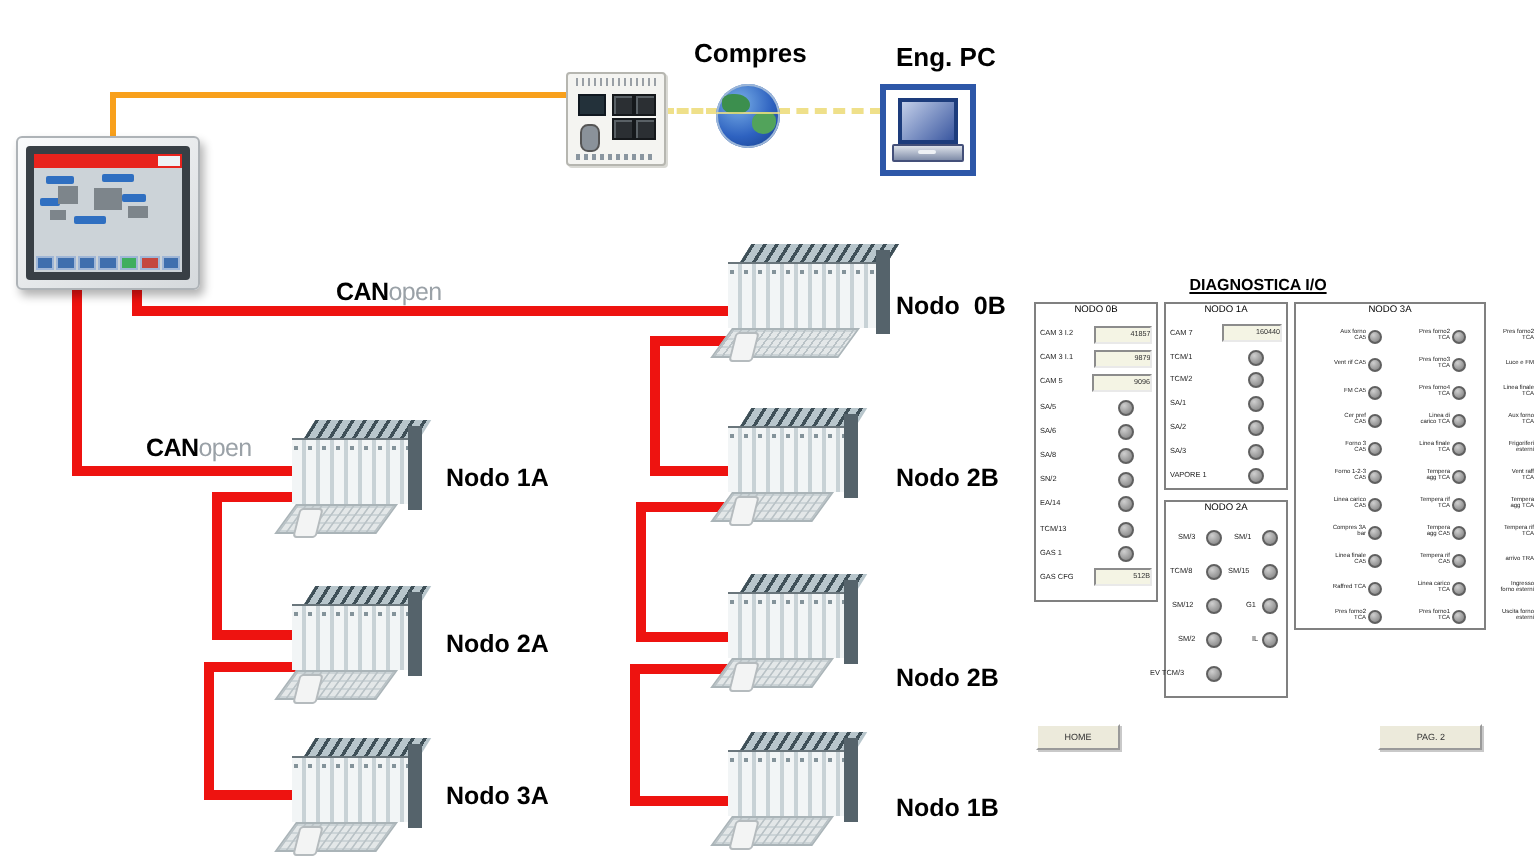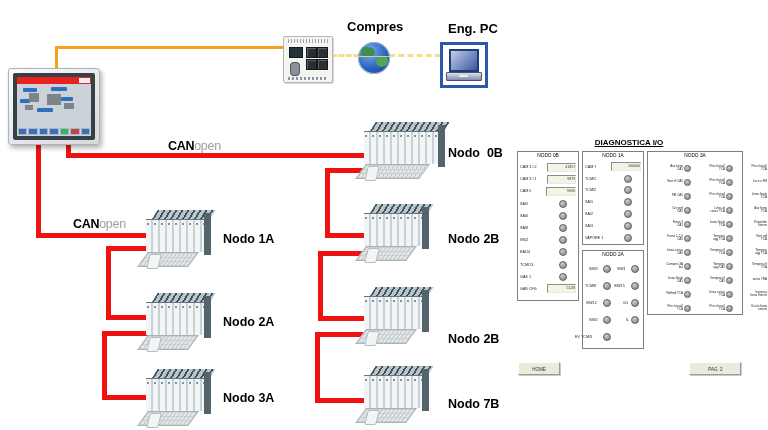--- a/index.html
+++ b/index.html
@@ -284,7 +284,7 @@
   <div class="nlabel" style="left:223px;top:391px;">Nodo 3A</div>
   <div class="nlabel" style="left:448px;top:232px;">Nodo 2B</div>
   <div class="nlabel" style="left:448px;top:332px;">Nodo 2B</div>
-  <div class="nlabel" style="left:448px;top:397px;">Nodo 7B</div>
+  <div class="nlabel" style="left:448px;top:397px;">Nodo 1B</div>
 
   <div class="diag">
     <div class="diag-title">DIAGNOSTICA I/O</div>

